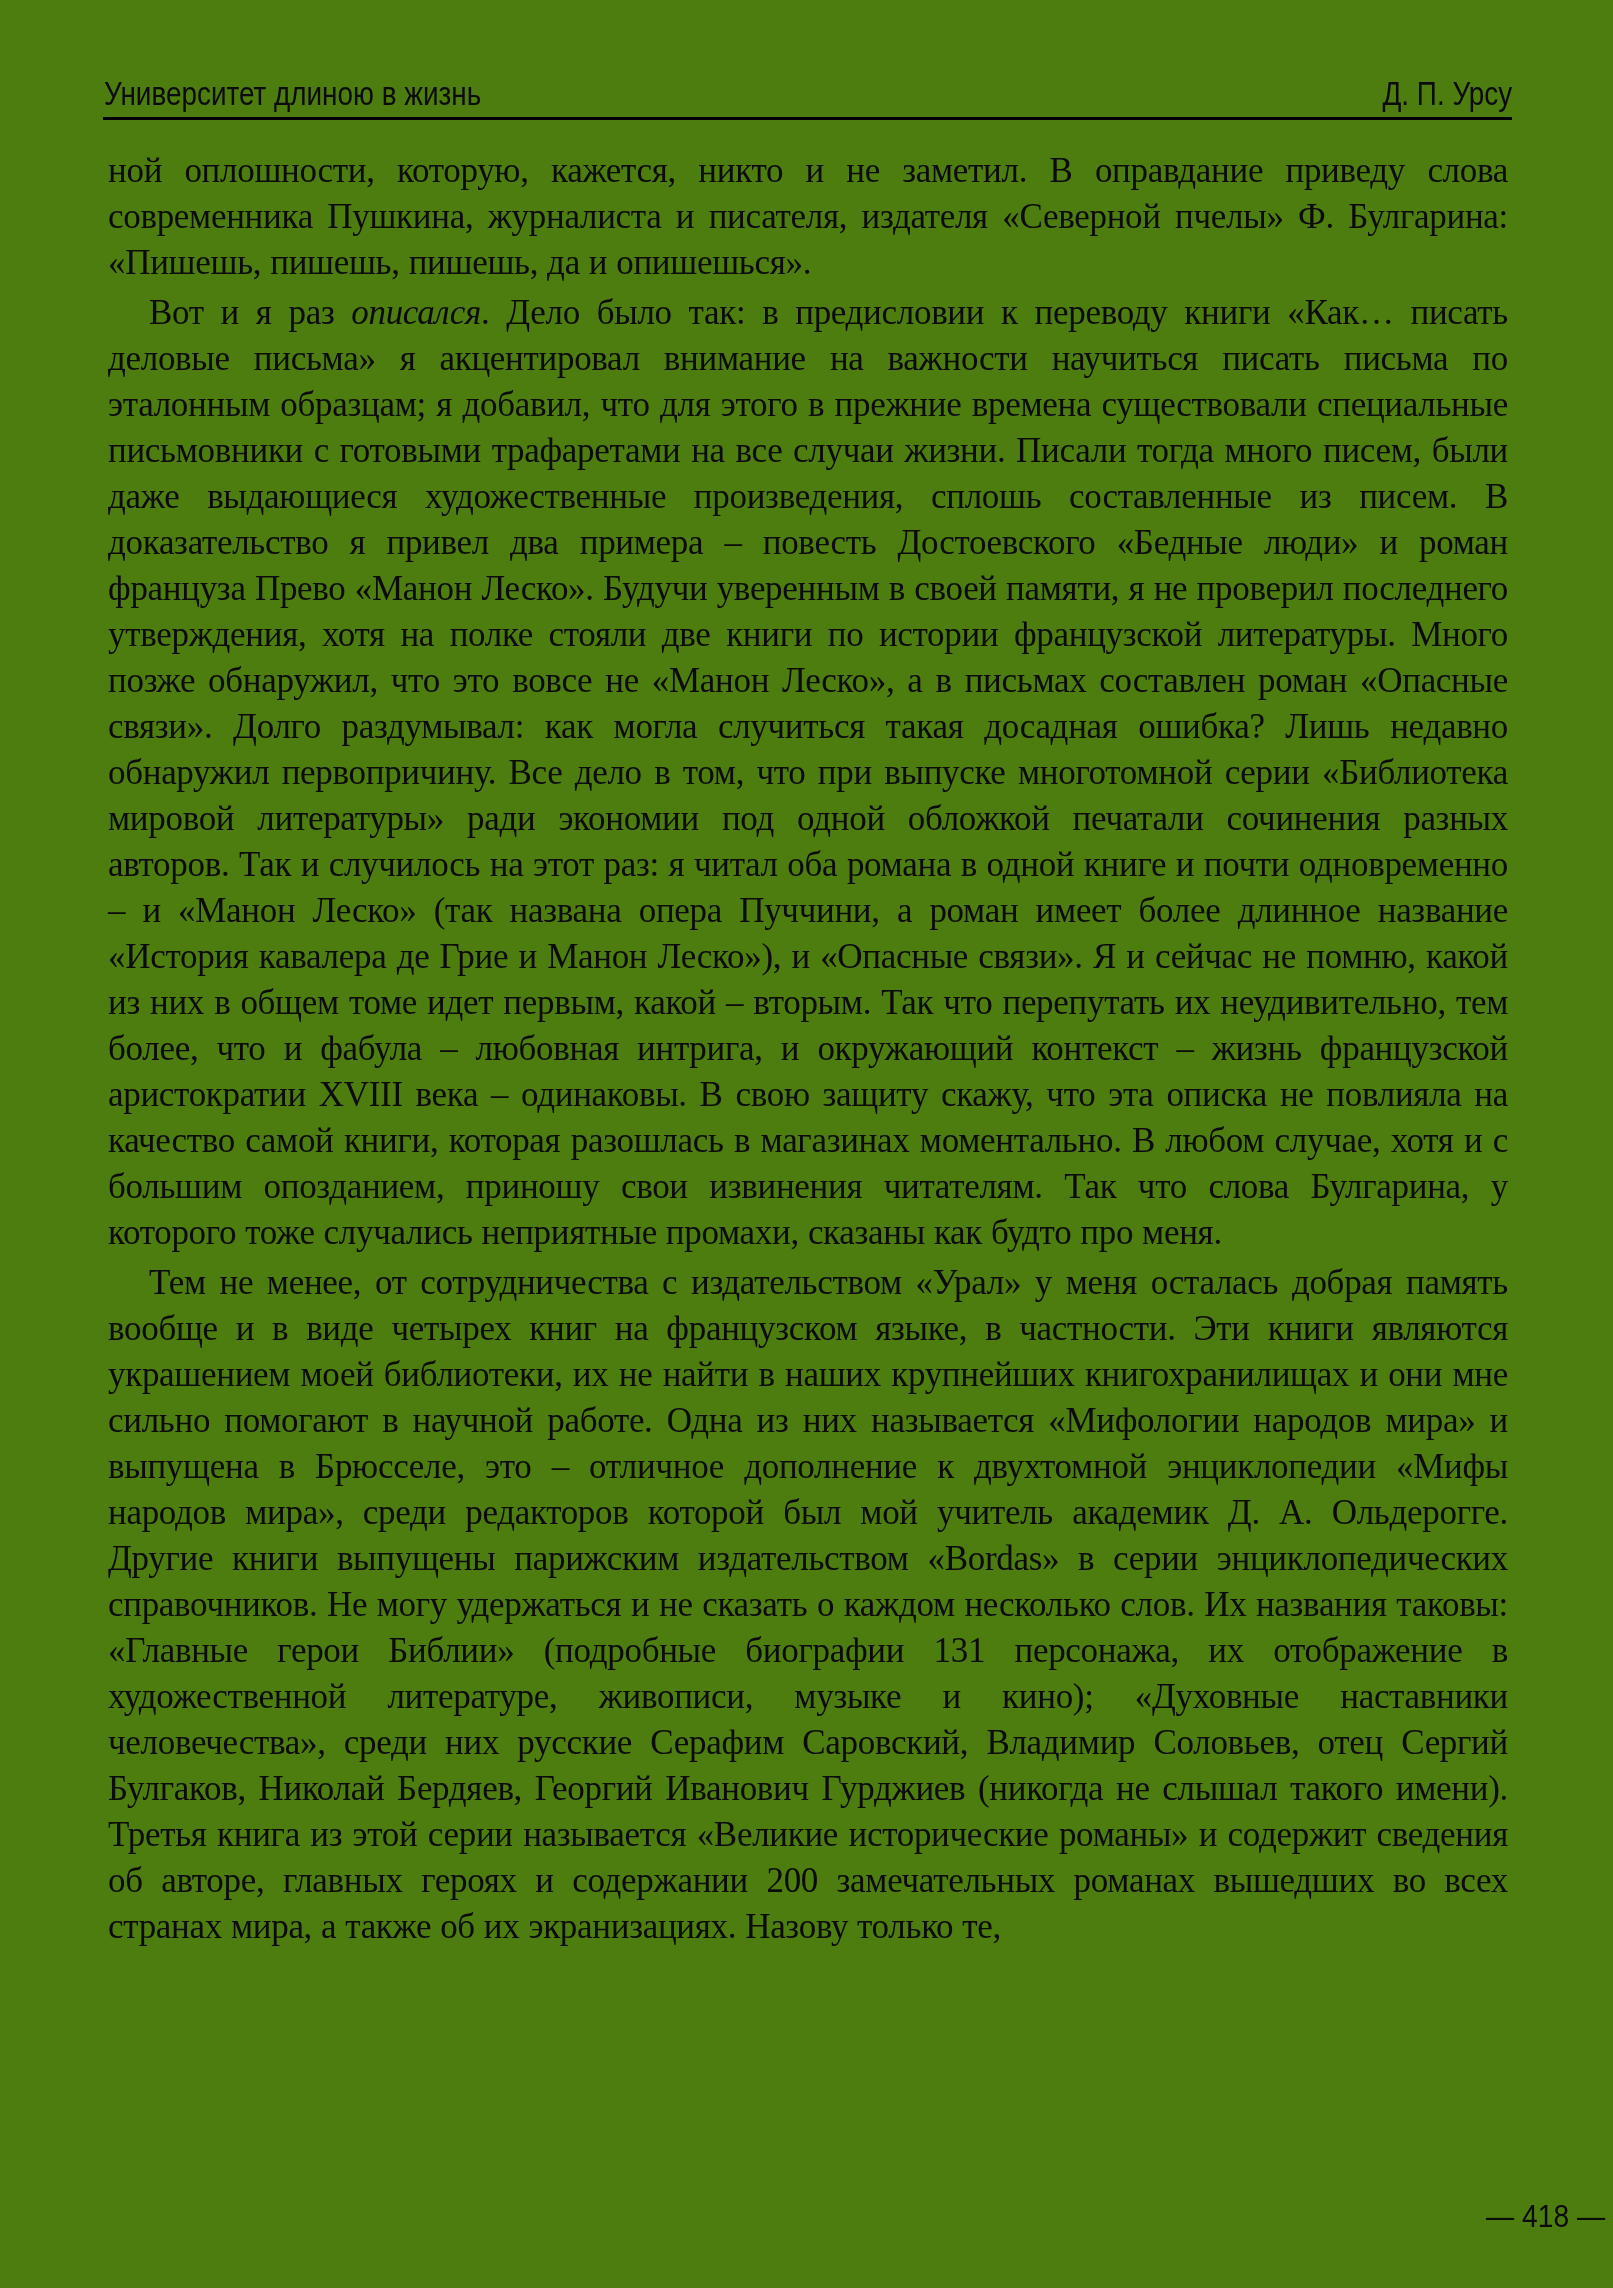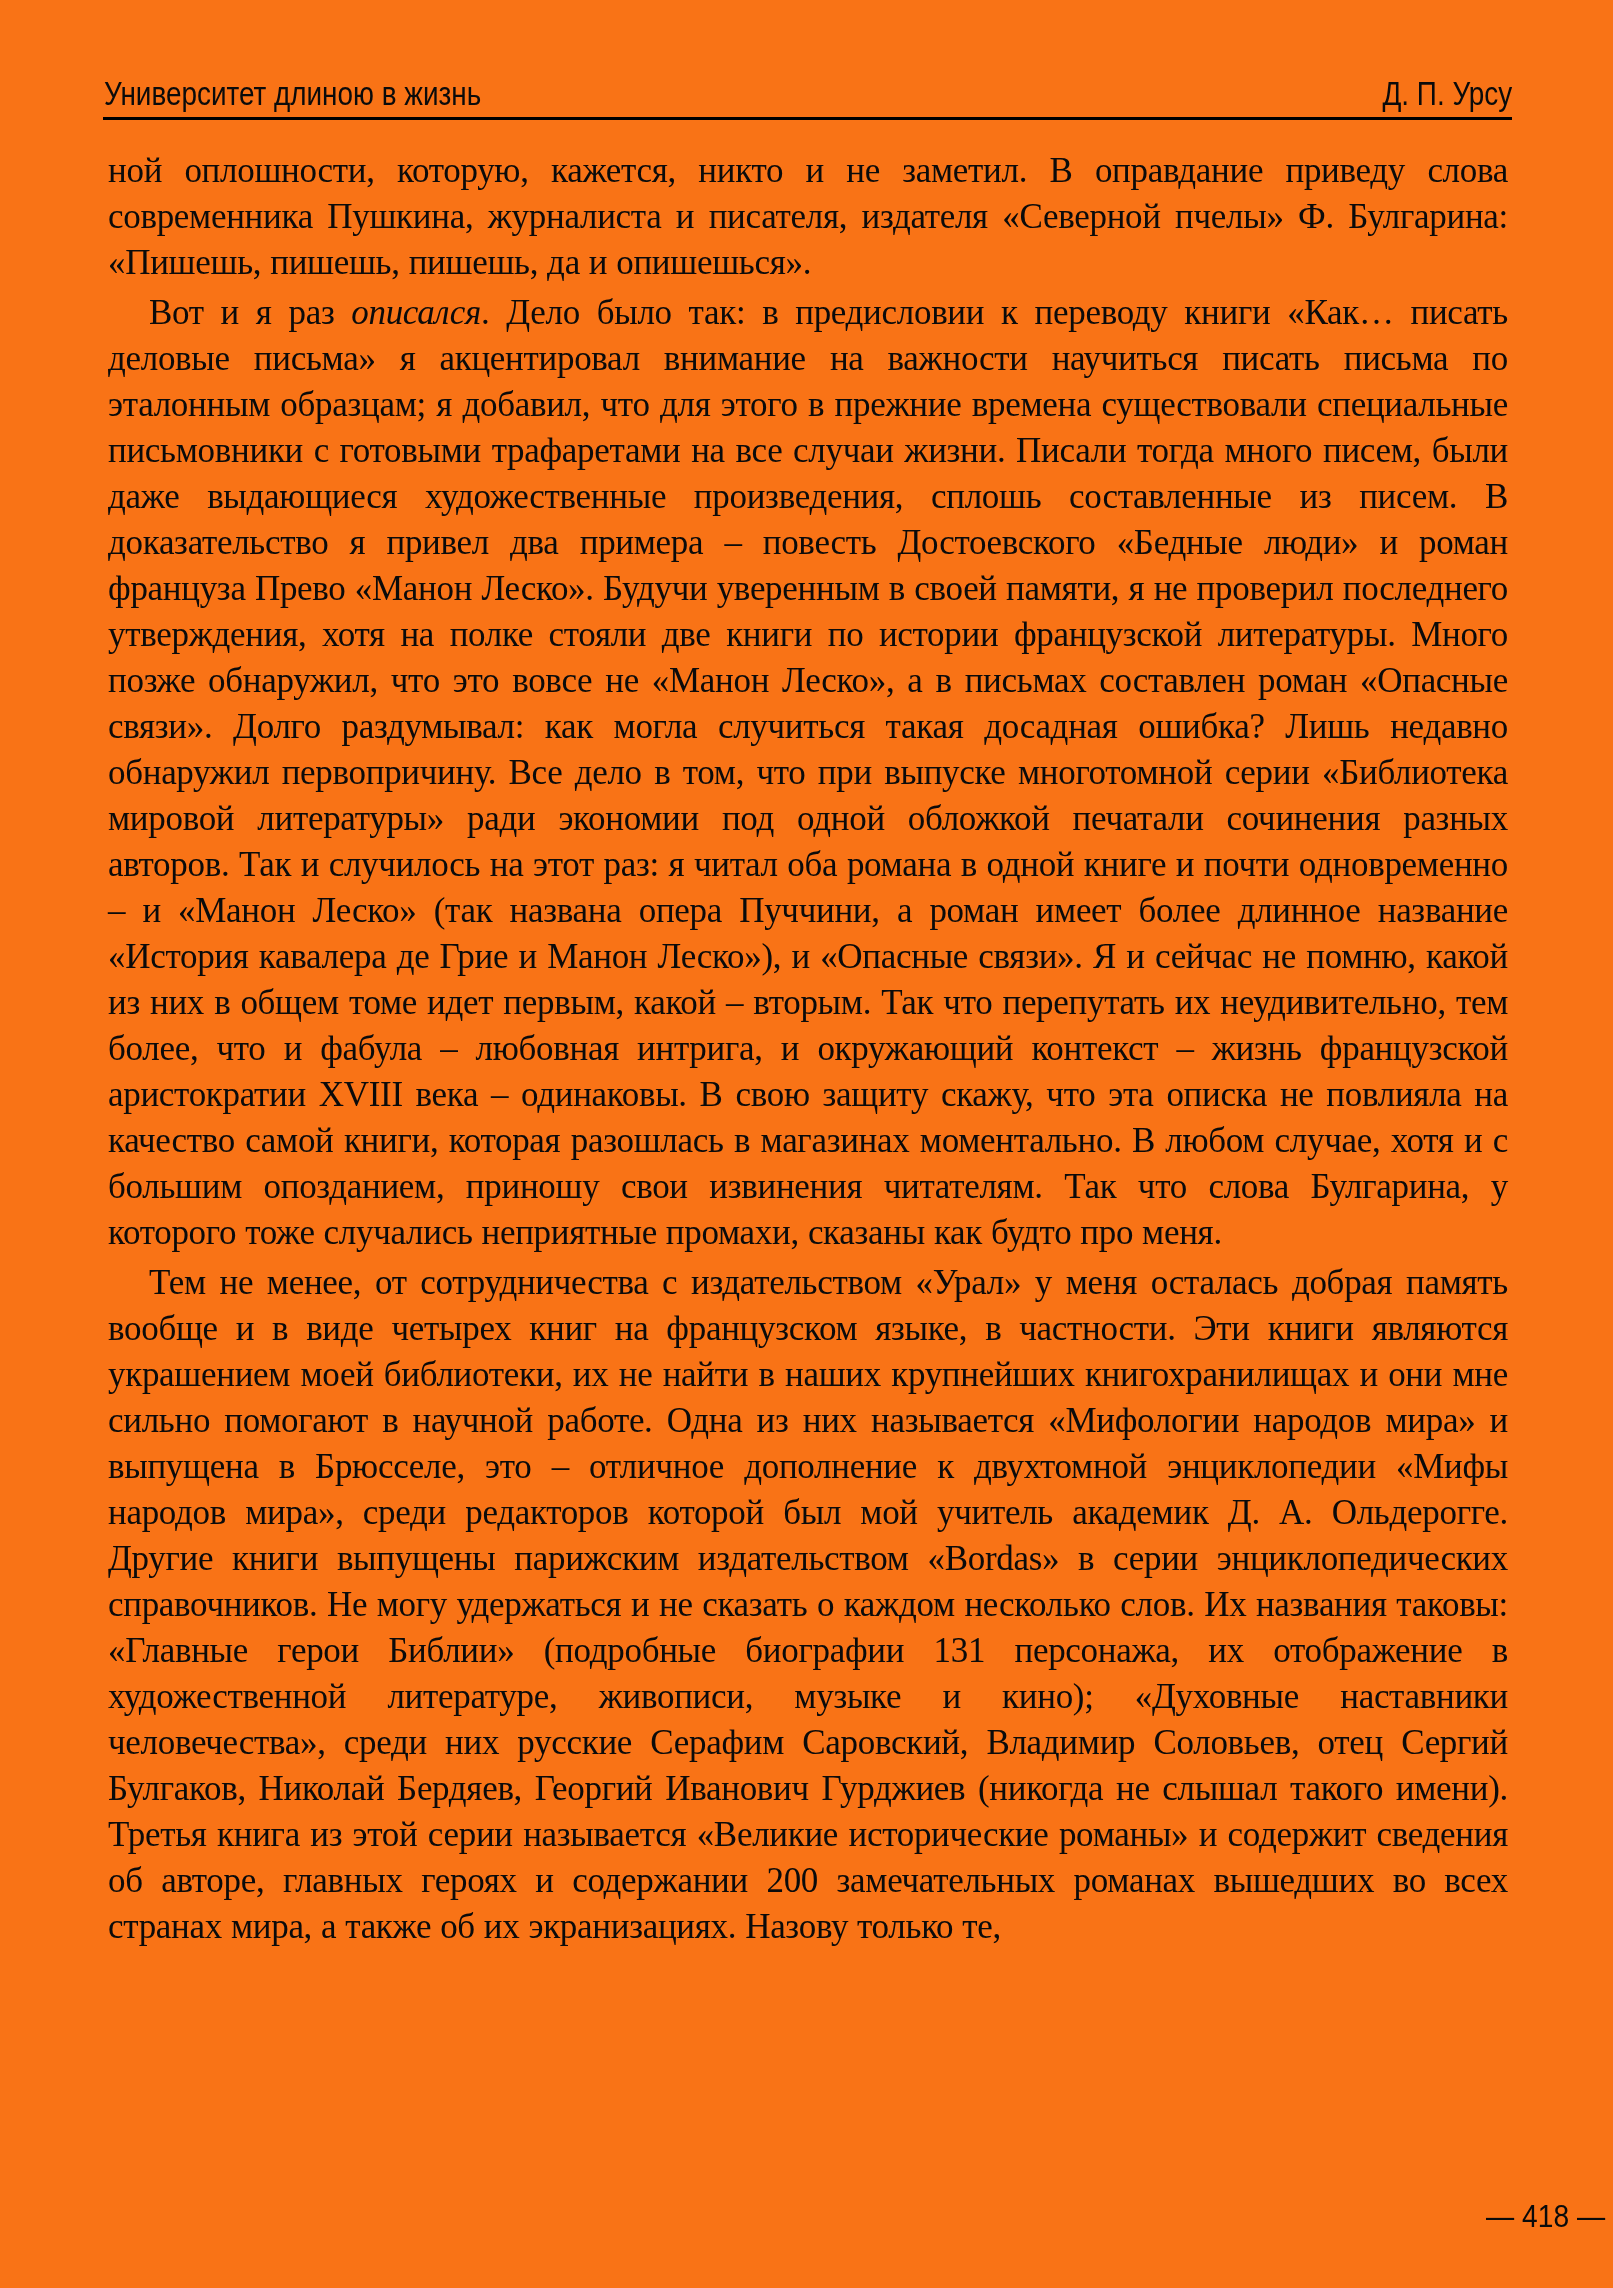--- a/index.html
+++ b/index.html
@@ -12,7 +12,7 @@
   .page {
     position: relative;
     width: 1613px; height: 2289px;
-    background: #f97316;
+    background: #4d7c0f;
     color: #0b0b0b;
   }
   

